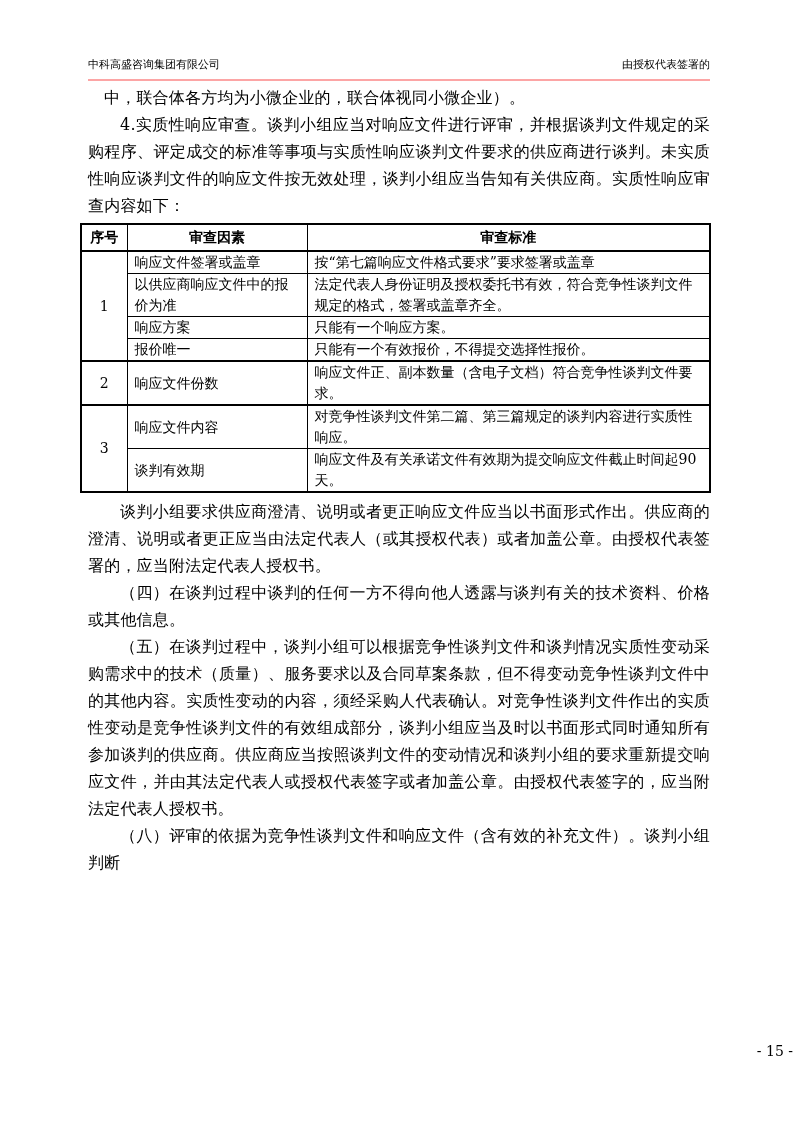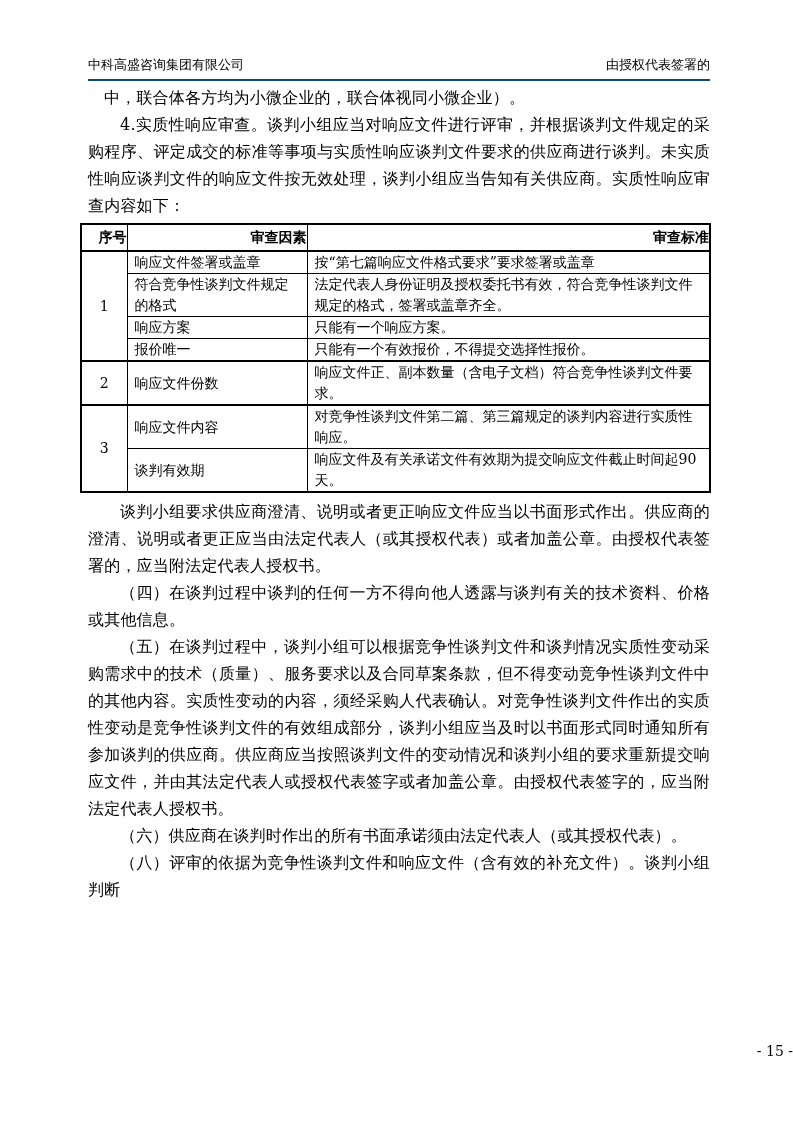--- a/index.html
+++ b/index.html
@@ -22,10 +22,10 @@
     display: flex;
     justify-content: space-between;
     align-items: flex-end;
-    font-size: 13px;
+    font-size: 11px;
     line-height: 18px;
     padding-bottom: 5px;
-    border-bottom: 2px solid #0c4a6e;
+    border-bottom: 2px solid #fca5a5;
     margin-bottom: 3px;
   }
   .body-text {

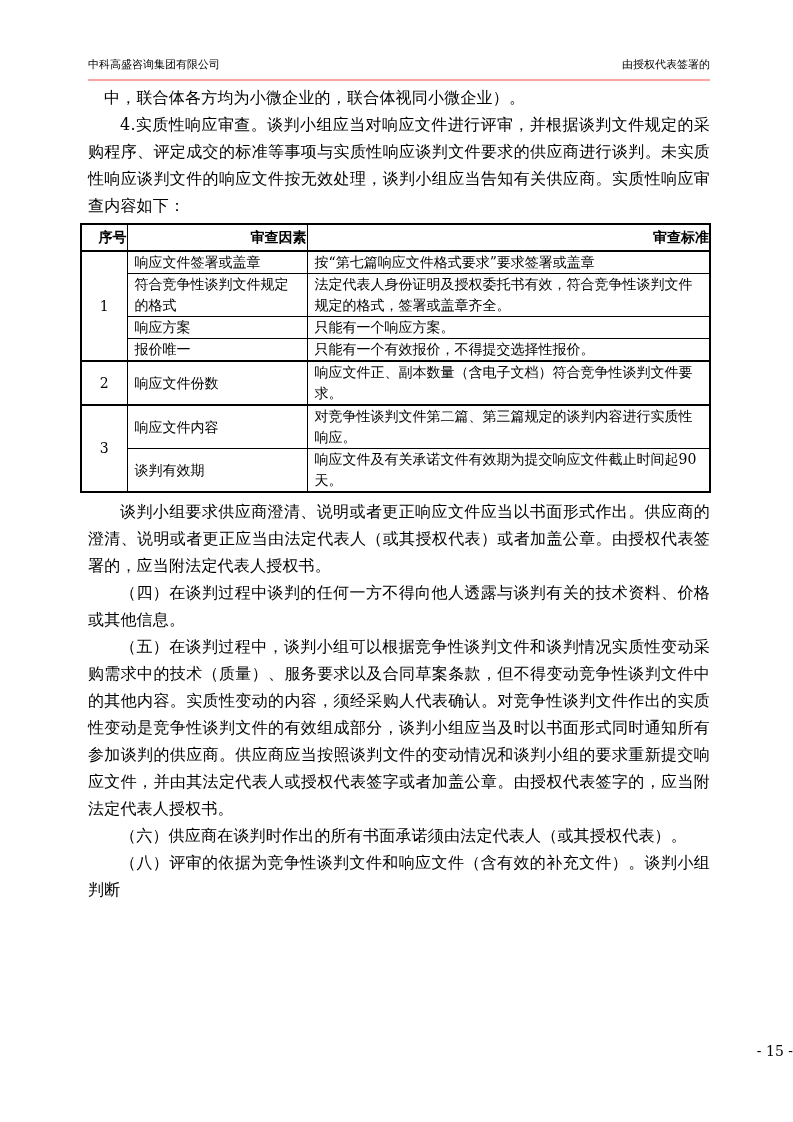--- a/index.html
+++ b/index.html
@@ -65,7 +65,7 @@
   }
   .review-table th {
     font-weight: bold;
-    text-align: right;
+    text-align: center;
     padding: 2px 0;
   }
   .review-table td.no-cell {

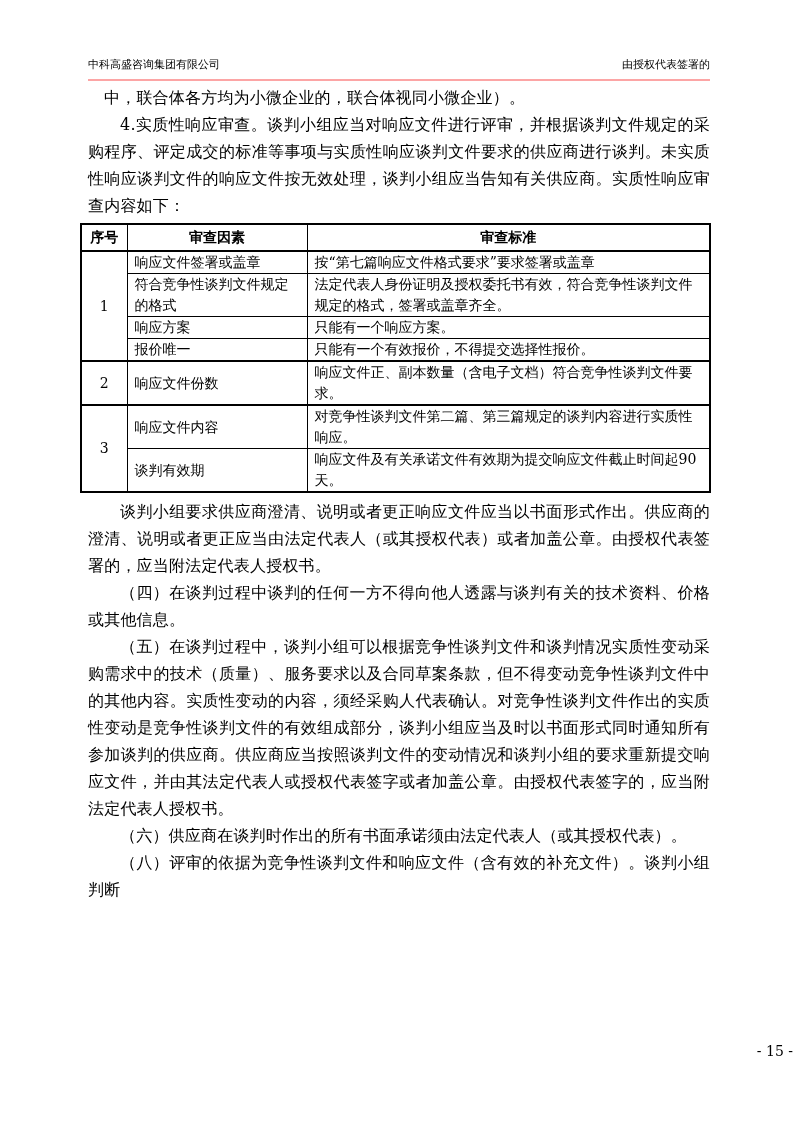--- a/index.html
+++ b/index.html
@@ -120,7 +120,7 @@
           <td>按“第七篇响应文件格式要求”要求签署或盖章</td>
         </tr>
         <tr>
-          <td>符合竞争性谈判文件规定的格式</td>
+          <td>以供应商响应文件中的报价为准</td>
           <td>法定代表人身份证明及授权委托书有效，符合竞争性谈判文件规定的格式，签署或盖章齐全。</td>
         </tr>
         <tr>

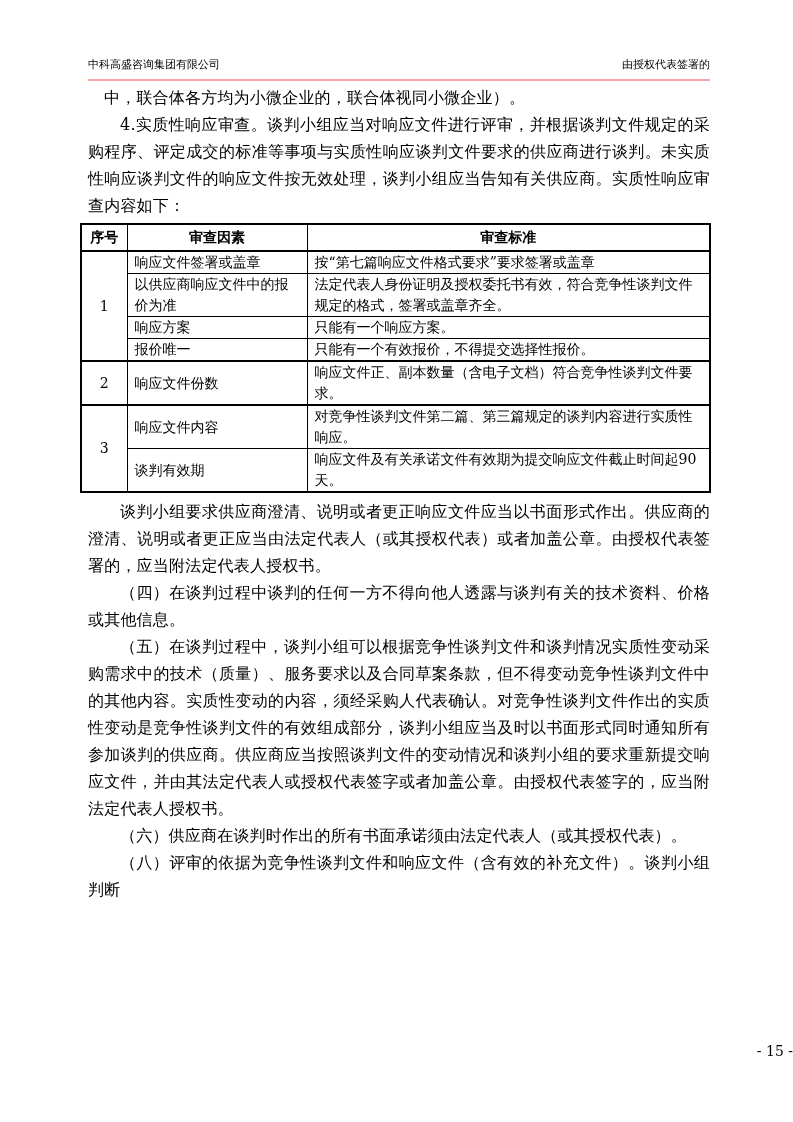--- a/index.html
+++ b/index.html
@@ -153,7 +153,6 @@
     <p class="para">谈判小组要求供应商澄清、说明或者更正响应文件应当以书面形式作出。供应商的澄清、说明或者更正应当由法定代表人（或其授权代表）或者加盖公章。由授权代表签署的，应当附法定代表人授权书。</p>
     <p class="para">（四）在谈判过程中谈判的任何一方不得向他人透露与谈判有关的技术资料、价格或其他信息。</p>
     <p class="para">（五）在谈判过程中，谈判小组可以根据竞争性谈判文件和谈判情况实质性变动采购需求中的技术（质量）、服务要求以及合同草案条款，但不得变动竞争性谈判文件中的其他内容。实质性变动的内容，须经采购人代表确认。对竞争性谈判文件作出的实质性变动是竞争性谈判文件的有效组成部分，谈判小组应当及时以书面形式同时通知所有参加谈判的供应商。供应商应当按照谈判文件的变动情况和谈判小组的要求重新提交响应文件，并由其法定代表人或授权代表签字或者加盖公章。由授权代表签字的，应当附法定代表人授权书。</p>
-    <p class="para">（六）供应商在谈判时作出的所有书面承诺须由法定代表人（或其授权代表）。</p>
     <p class="para">（八）评审的依据为竞争性谈判文件和响应文件（含有效的补充文件）。谈判小组判断</p>
 
   </div>

